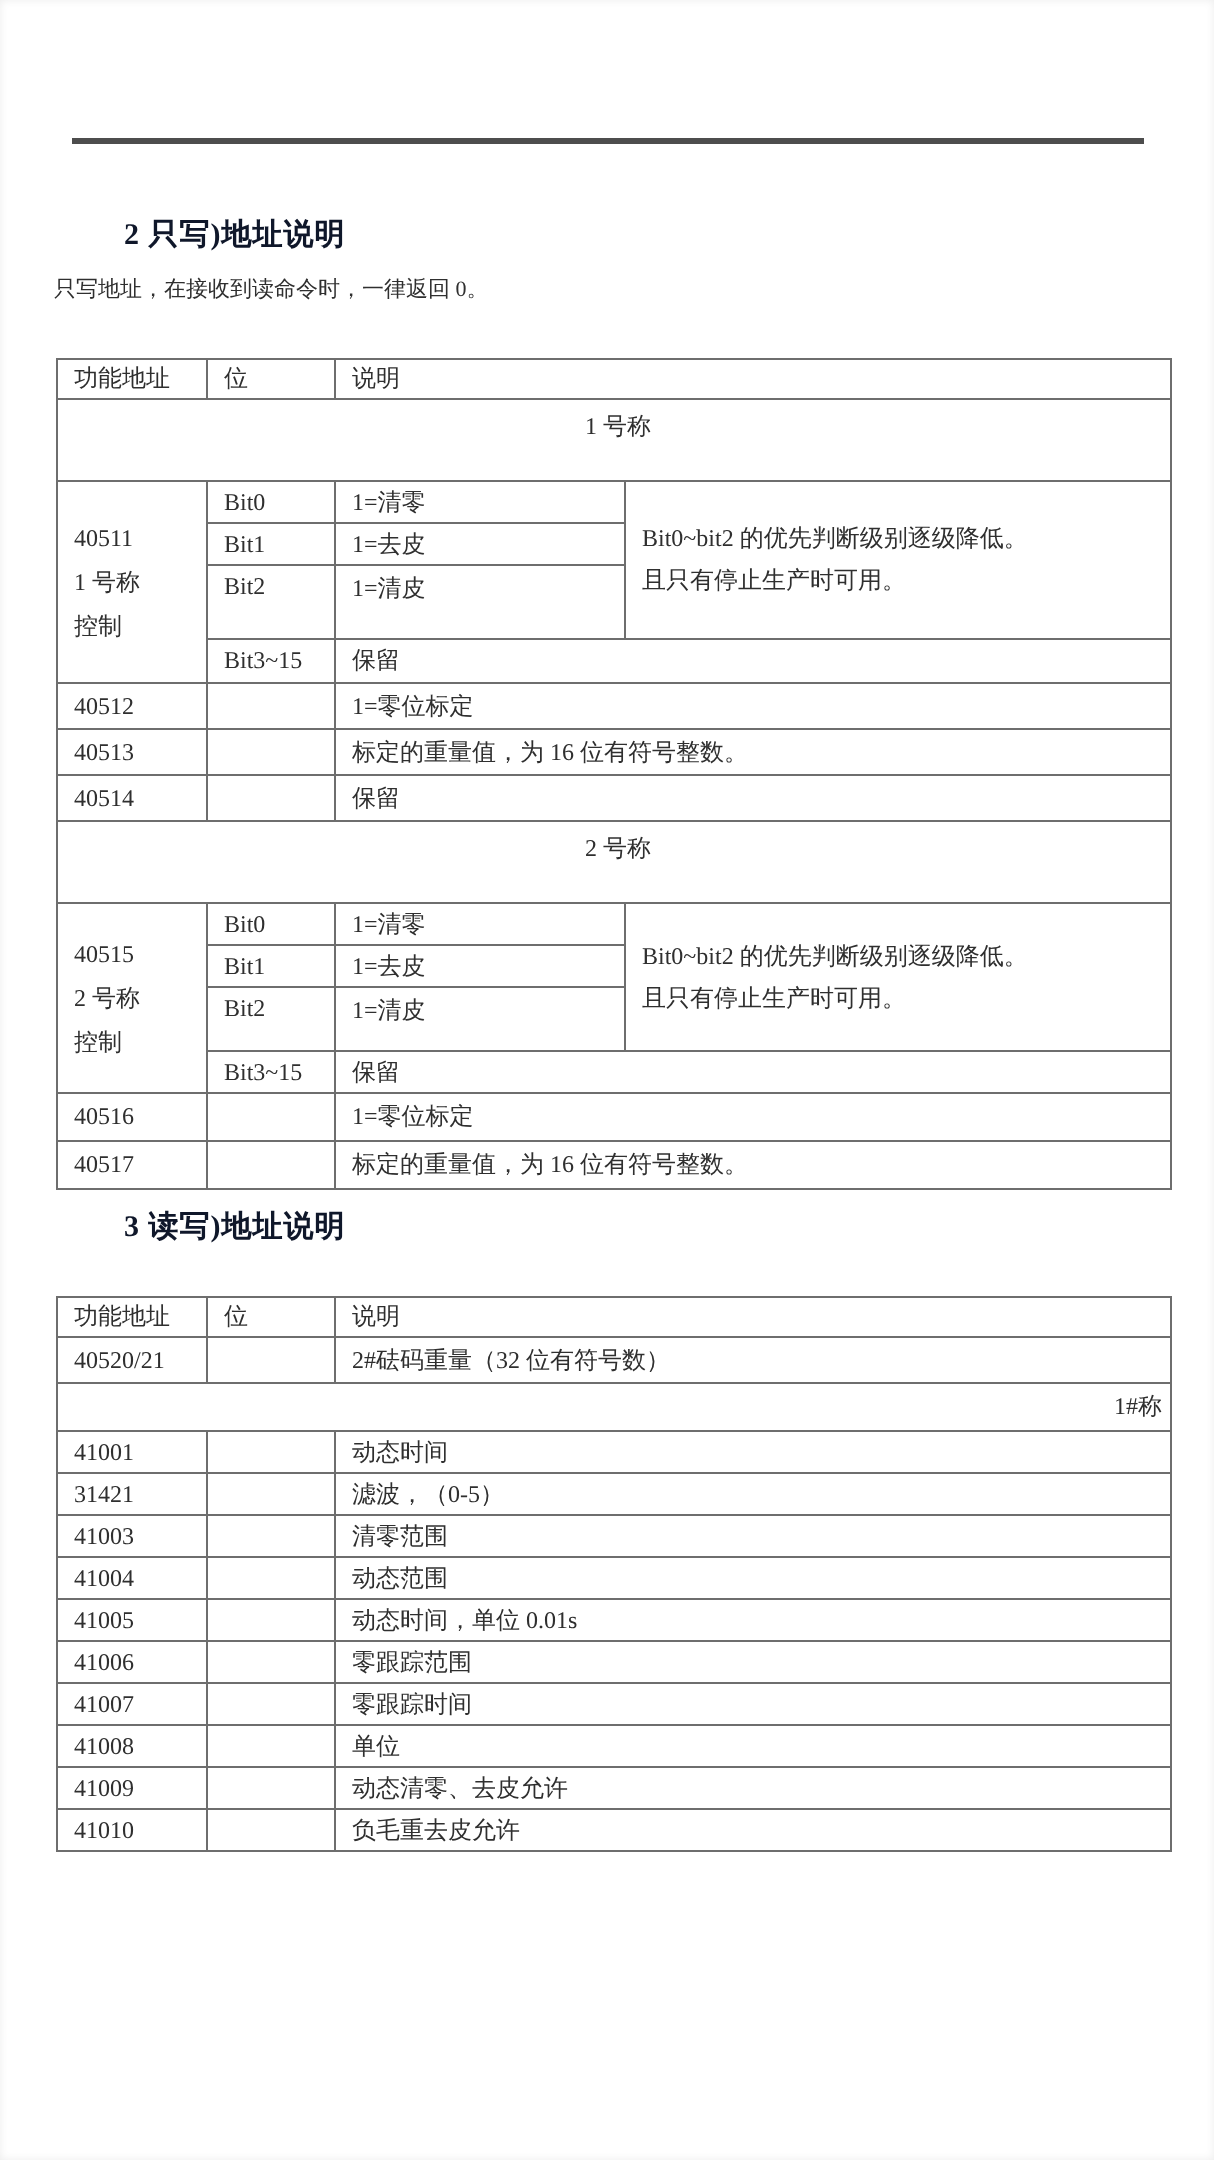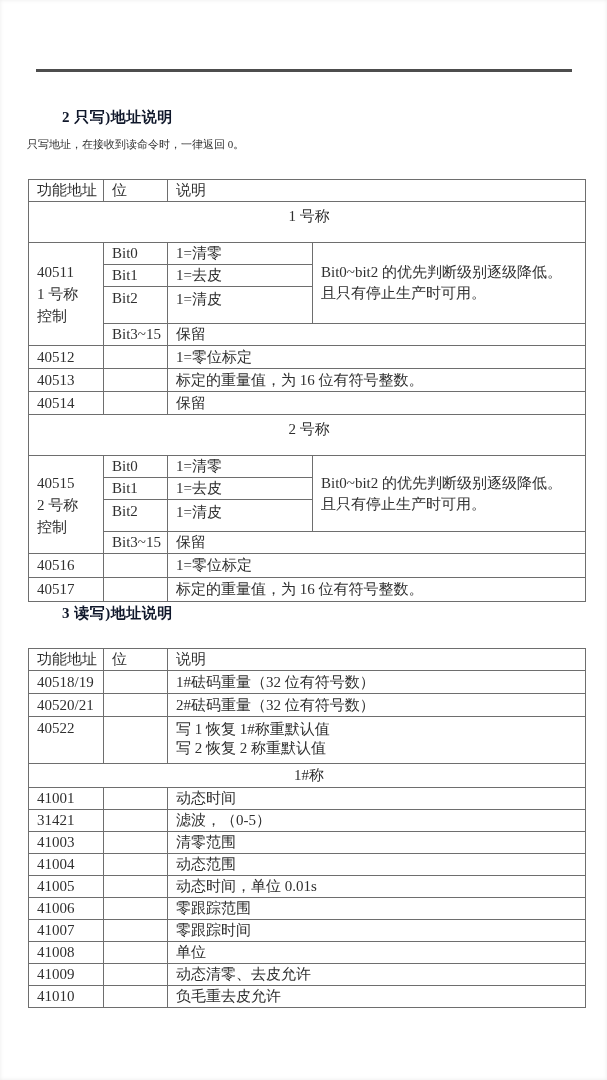--- a/index.html
+++ b/index.html
@@ -33,7 +33,7 @@
     width:557px;
     border-collapse:collapse;
     table-layout:fixed;
-    font-size:15px;
+    font-size:12px;
   }
   #table-write-only { top:179px; }
   #table-read-write { top:648px; }

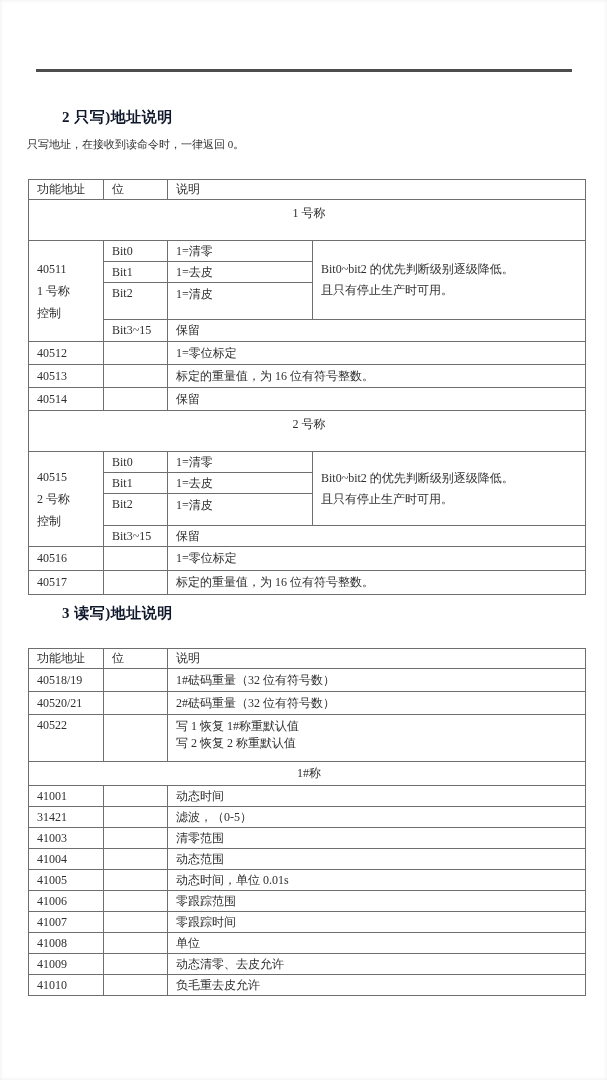--- a/index.html
+++ b/index.html
@@ -211,11 +211,6 @@
       </tr>
 
       <tr class="data-row">
-        <td>40518/19</td>
-        <td></td>
-        <td>1#砝码重量（32 位有符号数）</td>
-      </tr>
-      <tr class="data-row">
         <td>40520/21</td>
         <td></td>
         <td>2#砝码重量（32 位有符号数）</td>

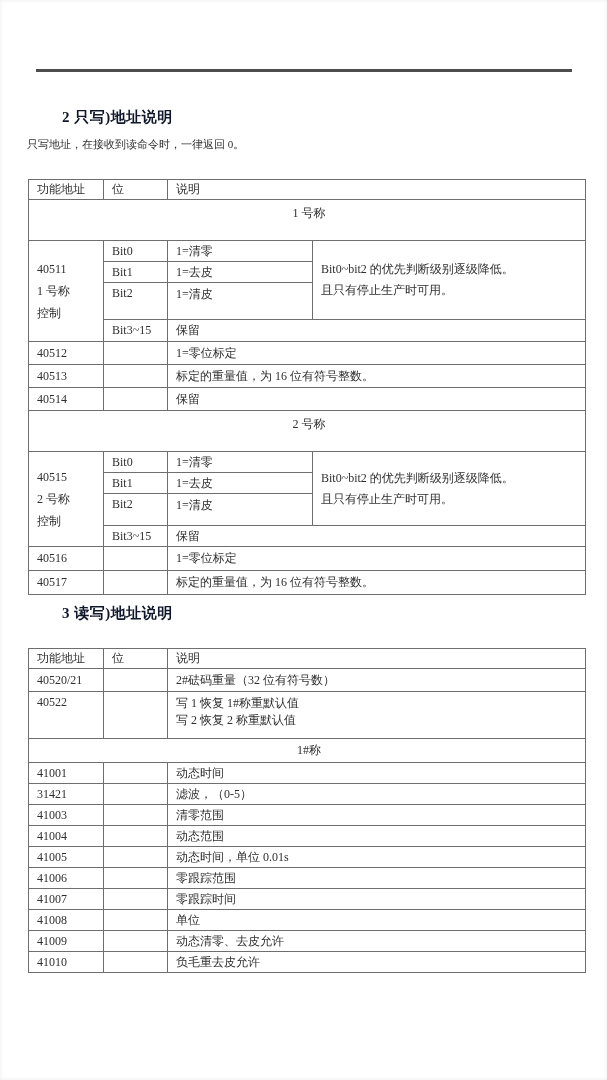--- a/index.html
+++ b/index.html
@@ -216,14 +216,6 @@
         <td>2#砝码重量（32 位有符号数）</td>
       </tr>
 
-      <tr class="reset-row">
-        <td>40522</td>
-        <td></td>
-        <td>
-          <div>写 1 恢复 1#称重默认值</div>
-          <div>写 2 恢复 2 称重默认值</div>
-        </td>
-      </tr>
 
       <tr class="sec-left">
         <td colspan="3">1#称</td>

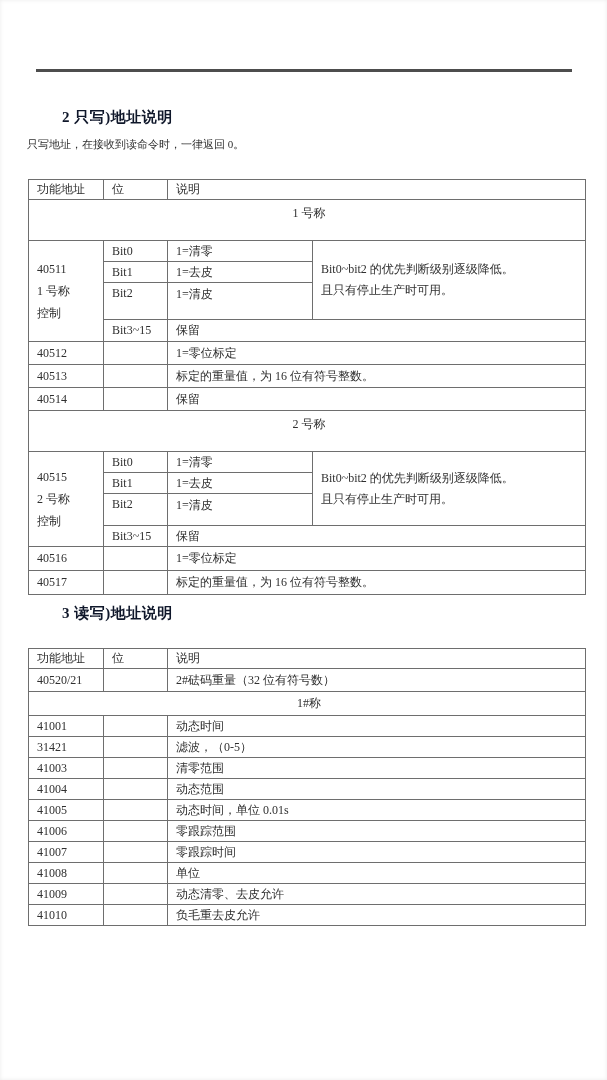--- a/index.html
+++ b/index.html
@@ -53,7 +53,7 @@
   }
   tr.sec-left td {
     height:21px;
-    text-align:center;
+    text-align:right;
     vertical-align:middle;
   }
   tr.bit-row { height:21px; }

